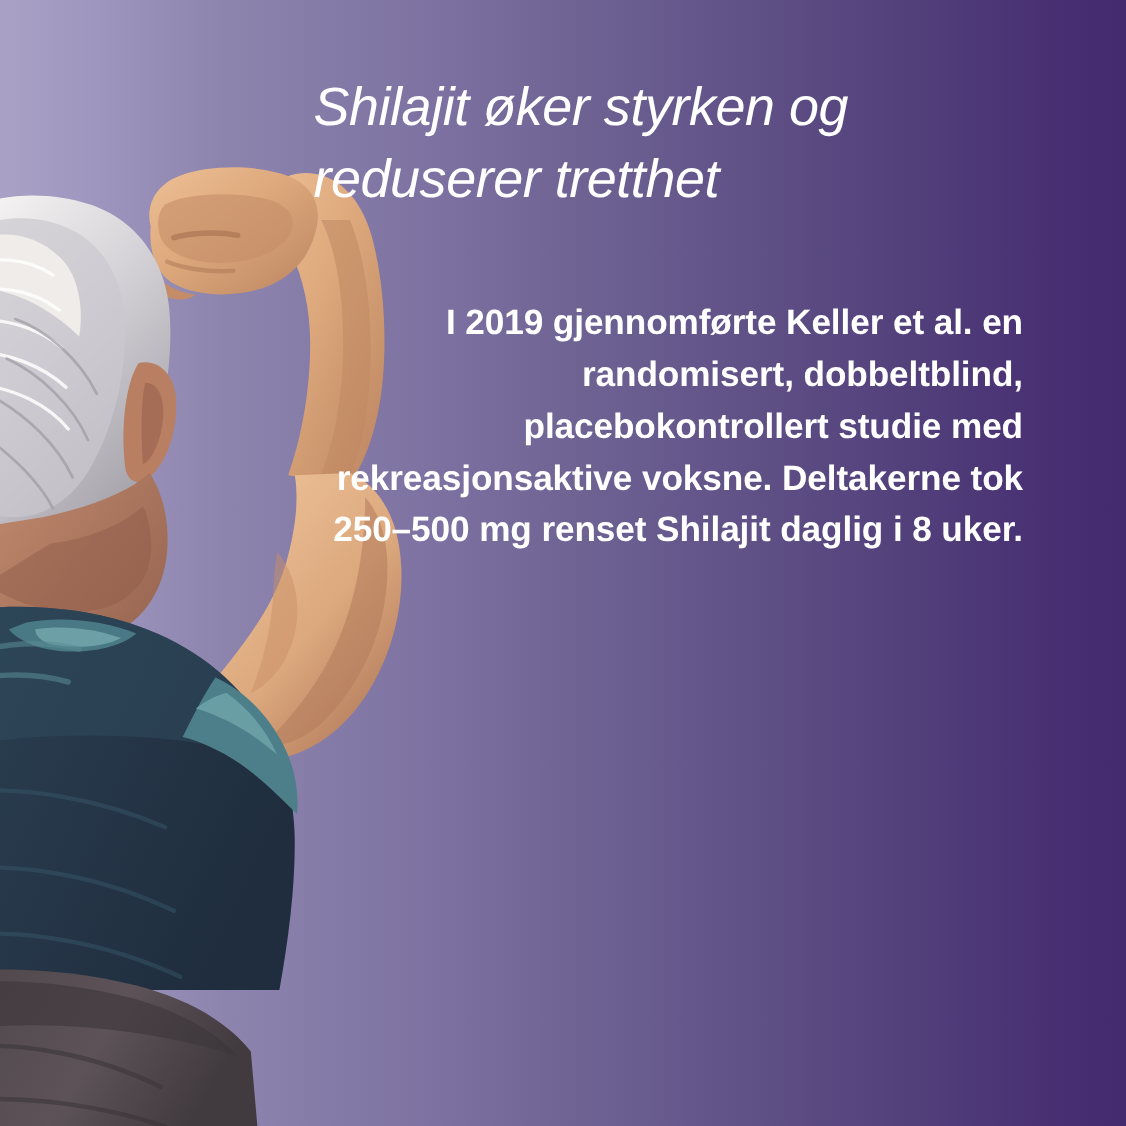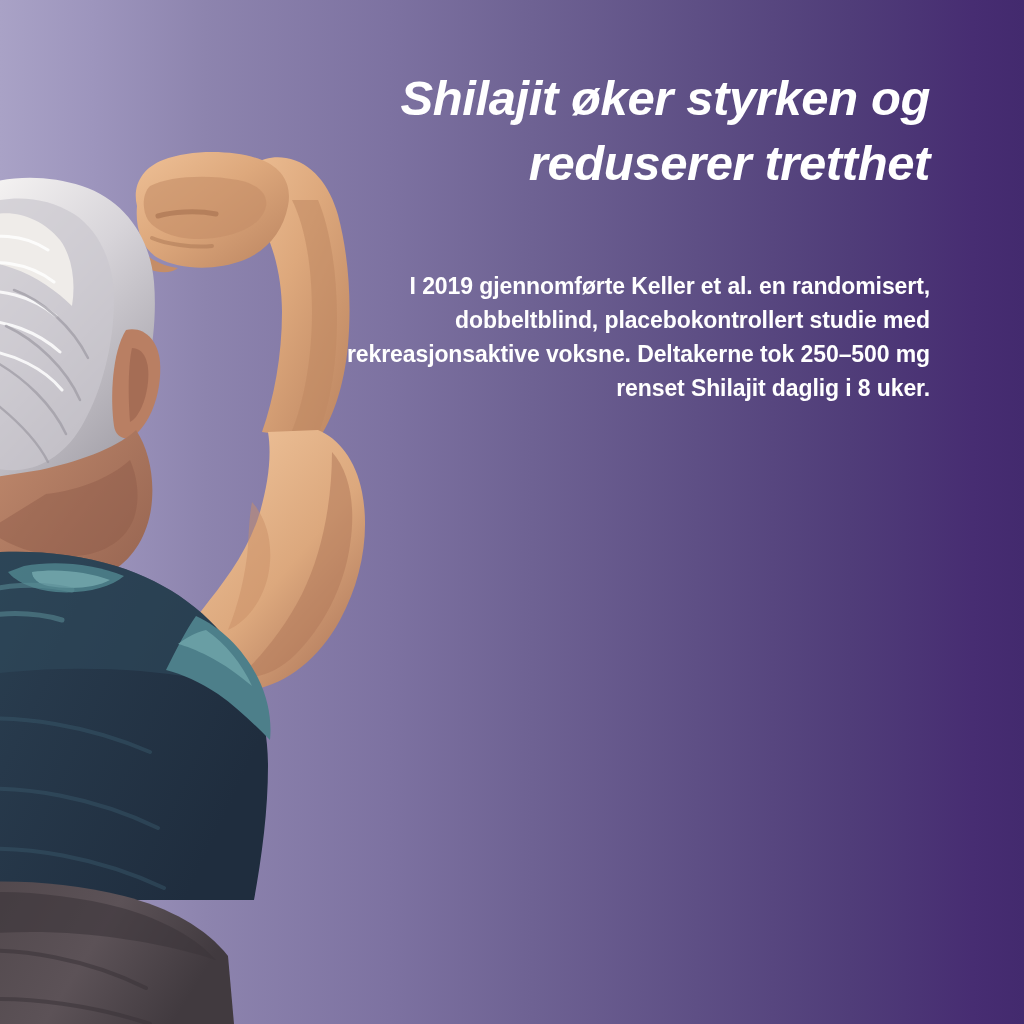--- a/index.html
+++ b/index.html
@@ -53,10 +53,10 @@
     color: #ffffff;
     font-size: 49px;
     line-height: 1.33;
-    font-weight: bold;
+    font-weight: normal;
     font-style: italic;
     letter-spacing: -0.4px;
-    text-align: right;
+    text-align: left;
   }
   #body-block {
     margin-top: 74px;

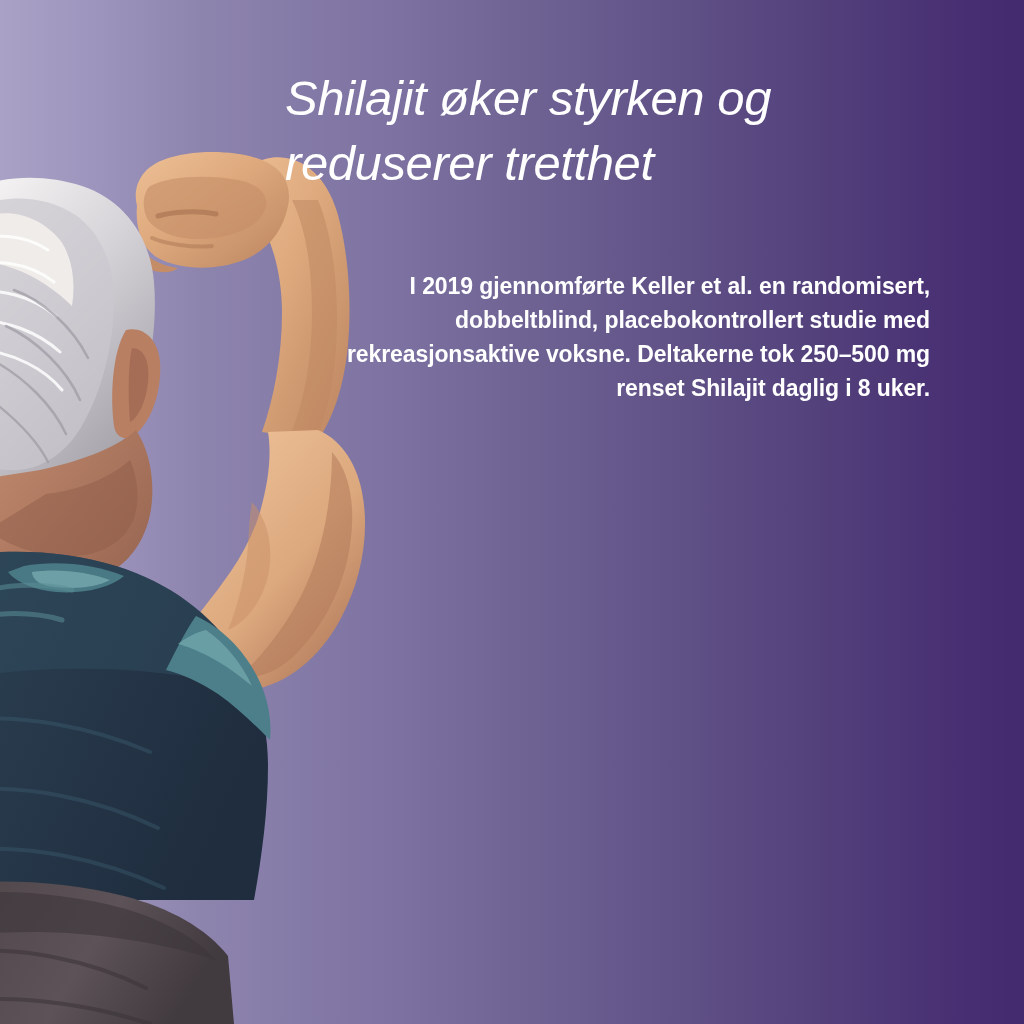--- a/index.html
+++ b/index.html
@@ -64,7 +64,7 @@
   .body-paragraph {
     margin: 0;
     color: #ffffff;
-    font-size: 23px;
+    font-size: 32px;
     line-height: 1.47;
     font-weight: bold;
     letter-spacing: -0.1px;

